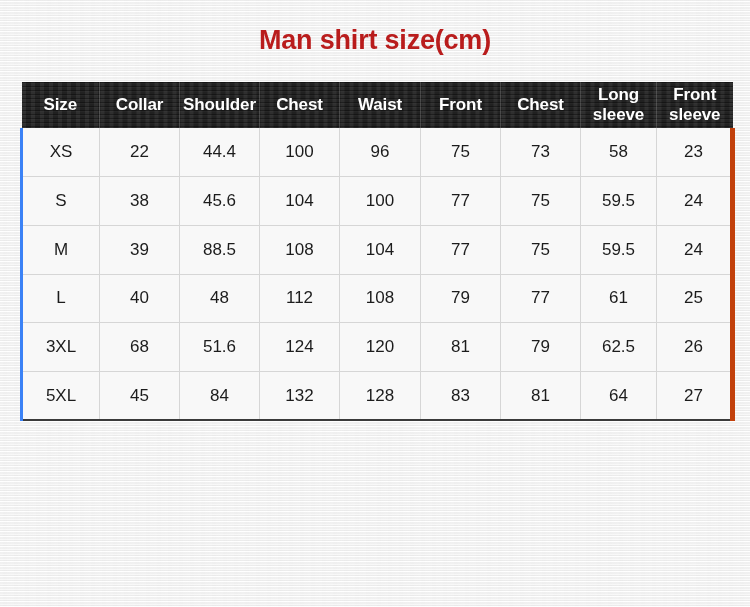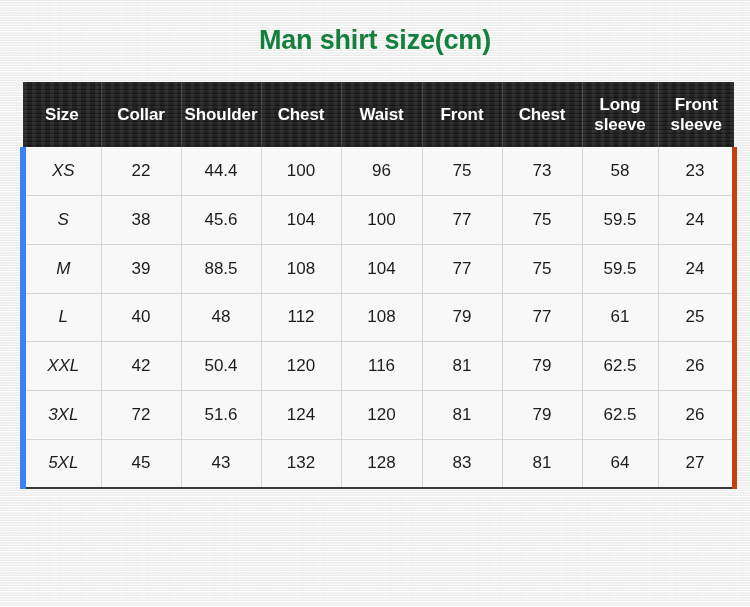--- a/index.html
+++ b/index.html
@@ -48,7 +48,7 @@
     text-align: center;
     font-size: 27px;
     font-weight: bold;
-    color: #15803d;
+    color: #b91c1c;
     letter-spacing: -0.2px;
     font-family: "Liberation Sans", sans-serif;
   }

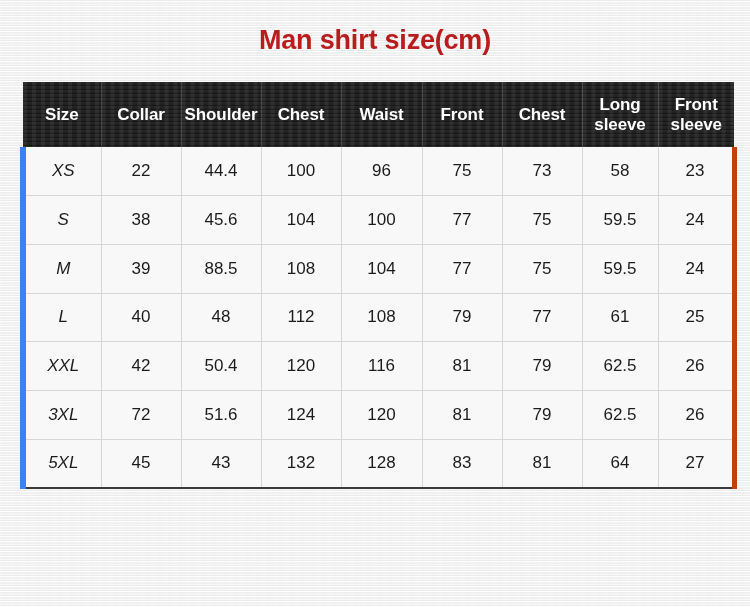--- a/index.html
+++ b/index.html
@@ -77,7 +77,7 @@
 
   
   thead tr {
-    height: 65px;
+    height: 46px;
   }
   thead th {
     background-color: #232323;

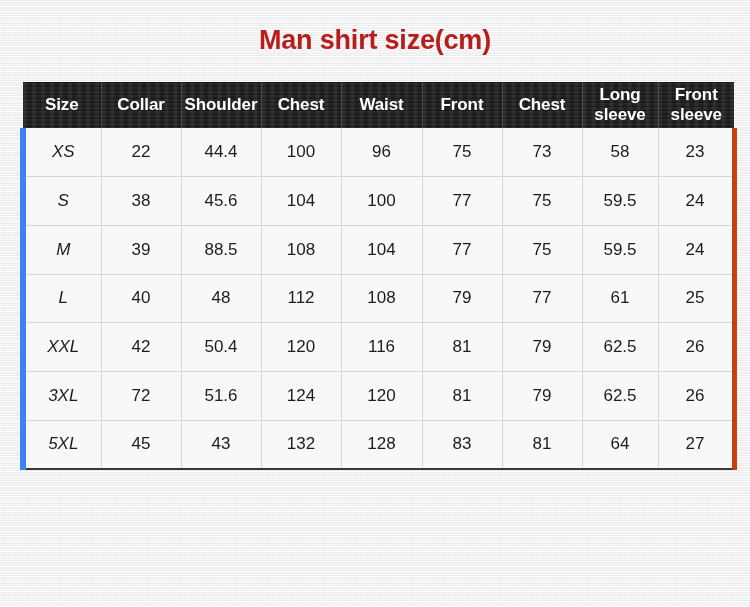--- a/index.html
+++ b/index.html
@@ -118,8 +118,7 @@
     border-bottom: 1px solid #d6d6d6;
   }
   tbody td:first-child {
-    border-left: 6px solid #3b82f6;
-    font-style: italic;
+    border-left: 3px solid #3b82f6;
   }
   tbody td:last-child {
     border-right: 5px solid #c2410c;

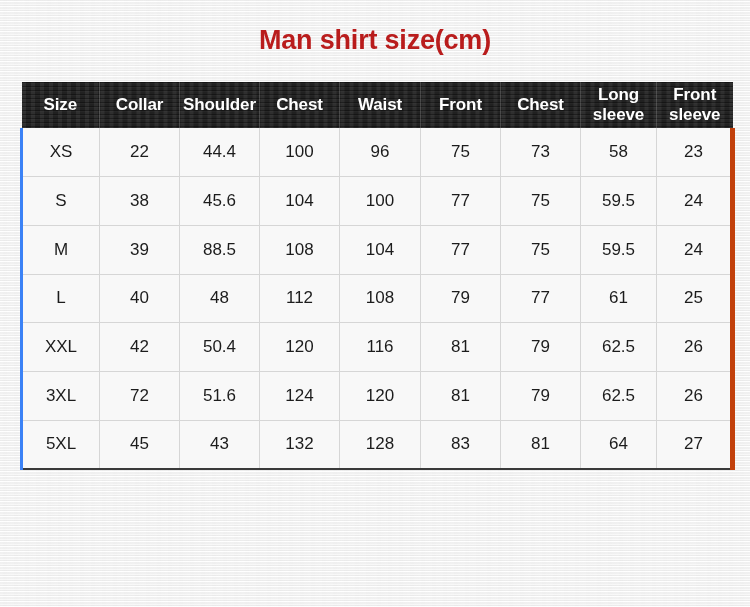--- a/index.html
+++ b/index.html
@@ -217,17 +217,6 @@
             <td>25</td>
           </tr>
           <tr>
-            <td>XXL</td>
-            <td>42</td>
-            <td>50.4</td>
-            <td>120</td>
-            <td>116</td>
-            <td>81</td>
-            <td>79</td>
-            <td>62.5</td>
-            <td>26</td>
-          </tr>
-          <tr>
             <td>3XL</td>
             <td>72</td>
             <td>51.6</td>

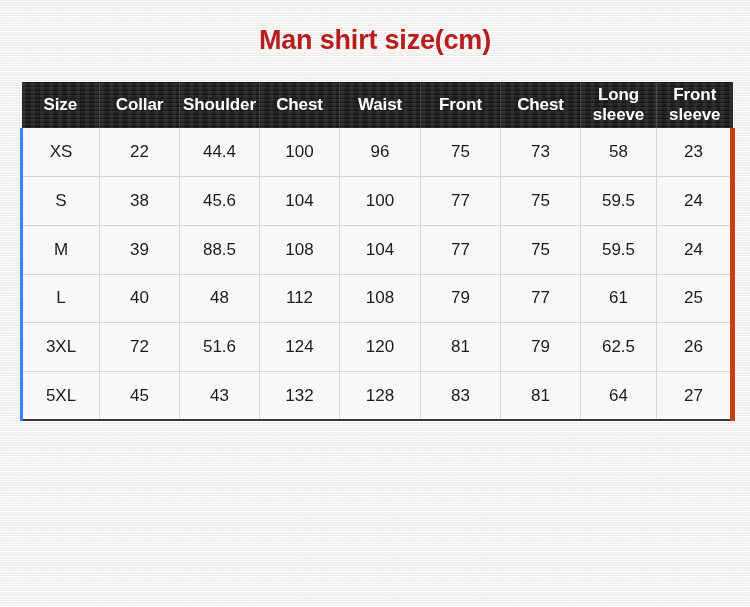--- a/index.html
+++ b/index.html
@@ -218,7 +218,7 @@
           </tr>
           <tr>
             <td>3XL</td>
-            <td>72</td>
+            <td>68</td>
             <td>51.6</td>
             <td>124</td>
             <td>120</td>

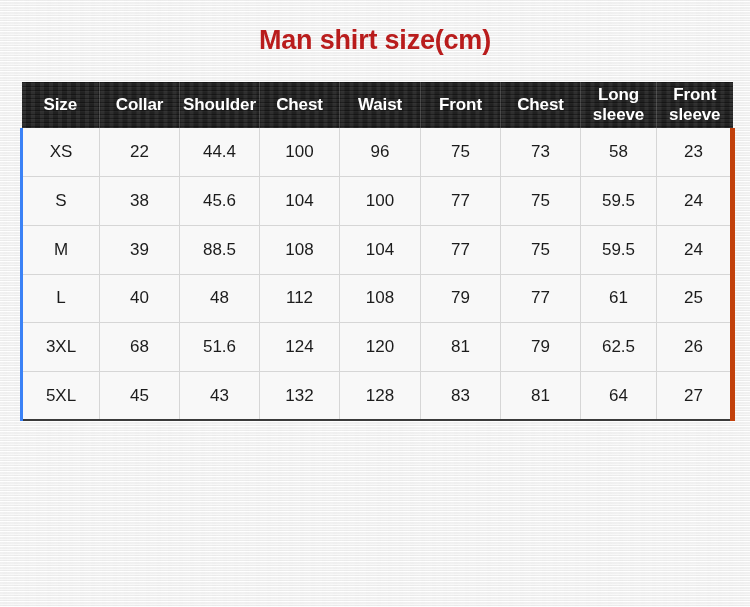--- a/index.html
+++ b/index.html
@@ -230,7 +230,7 @@
           <tr>
             <td>5XL</td>
             <td>45</td>
-            <td>43</td>
+            <td>84</td>
             <td>132</td>
             <td>128</td>
             <td>83</td>

